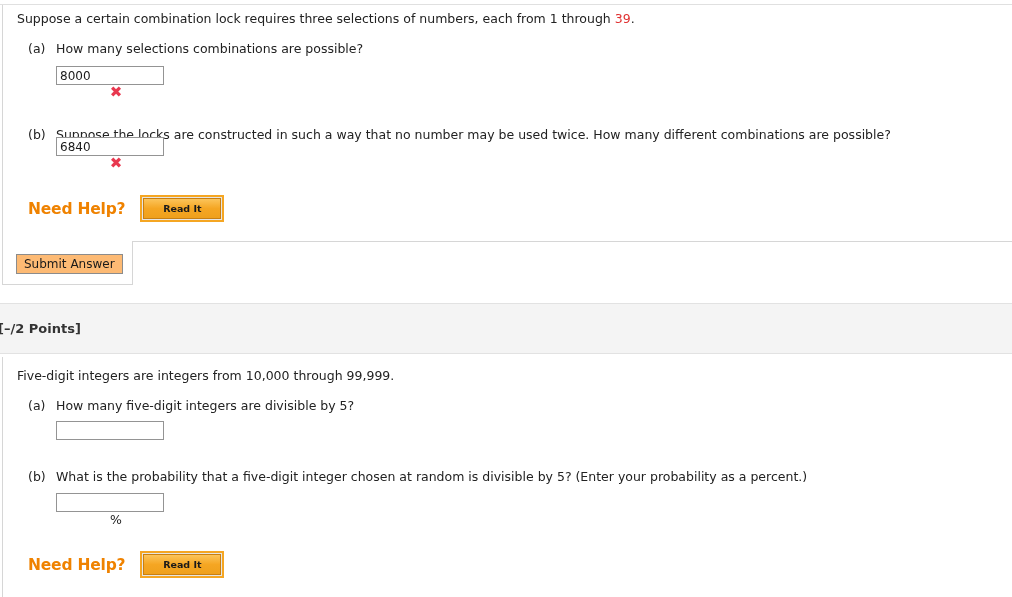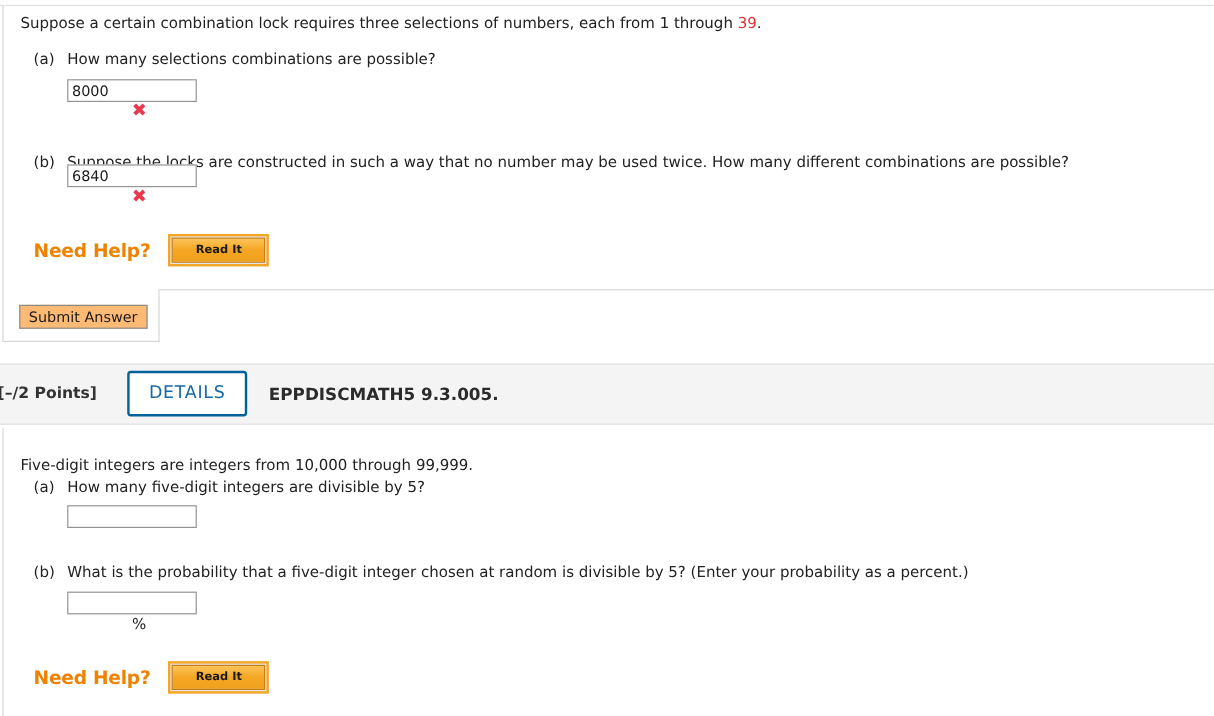--- a/index.html
+++ b/index.html
@@ -281,7 +281,6 @@
     <span class="points">[–/2 Points]</span>
     <span class="qcode">EPPDISCMATH5 9.3.005.</span>
   </div>
-  <div class="details-btn">DETAILS</div>
 
   <div class="q-body">
 

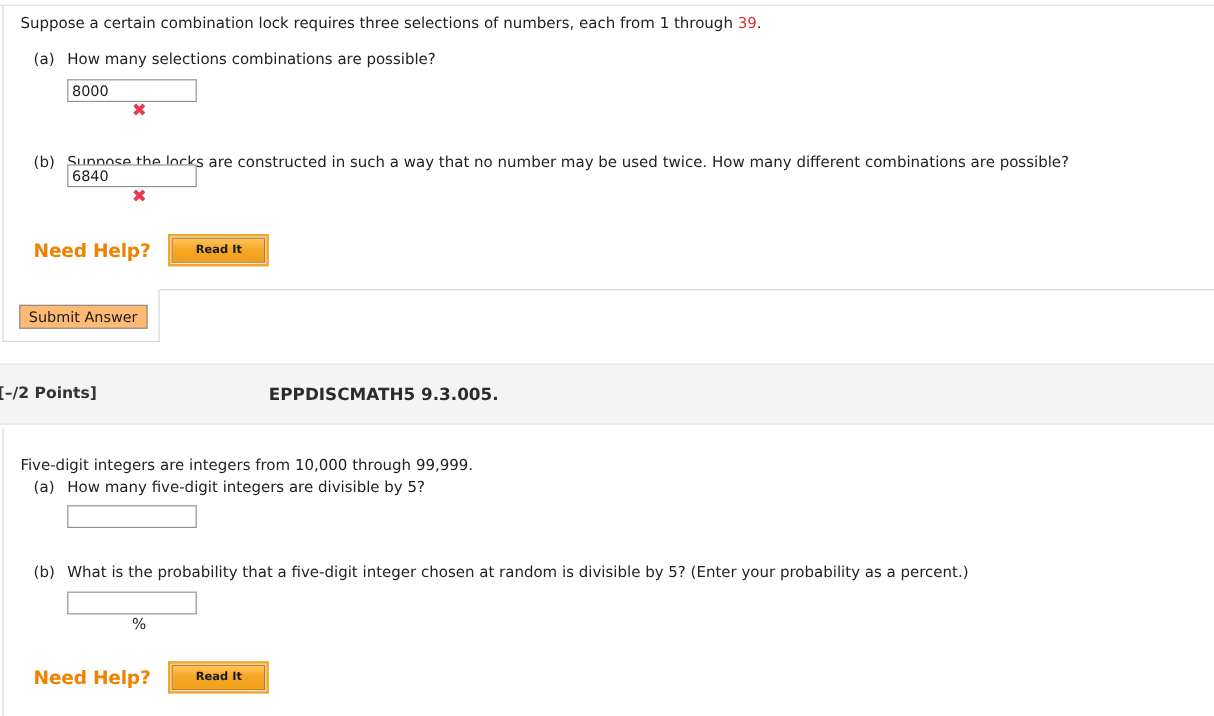--- a/index.html
+++ b/index.html
@@ -279,7 +279,6 @@
 
   <div class="qheader">
     <span class="points">[–/2 Points]</span>
-    <span class="qcode">EPPDISCMATH5 9.3.005.</span>
   </div>
 
   <div class="q-body">

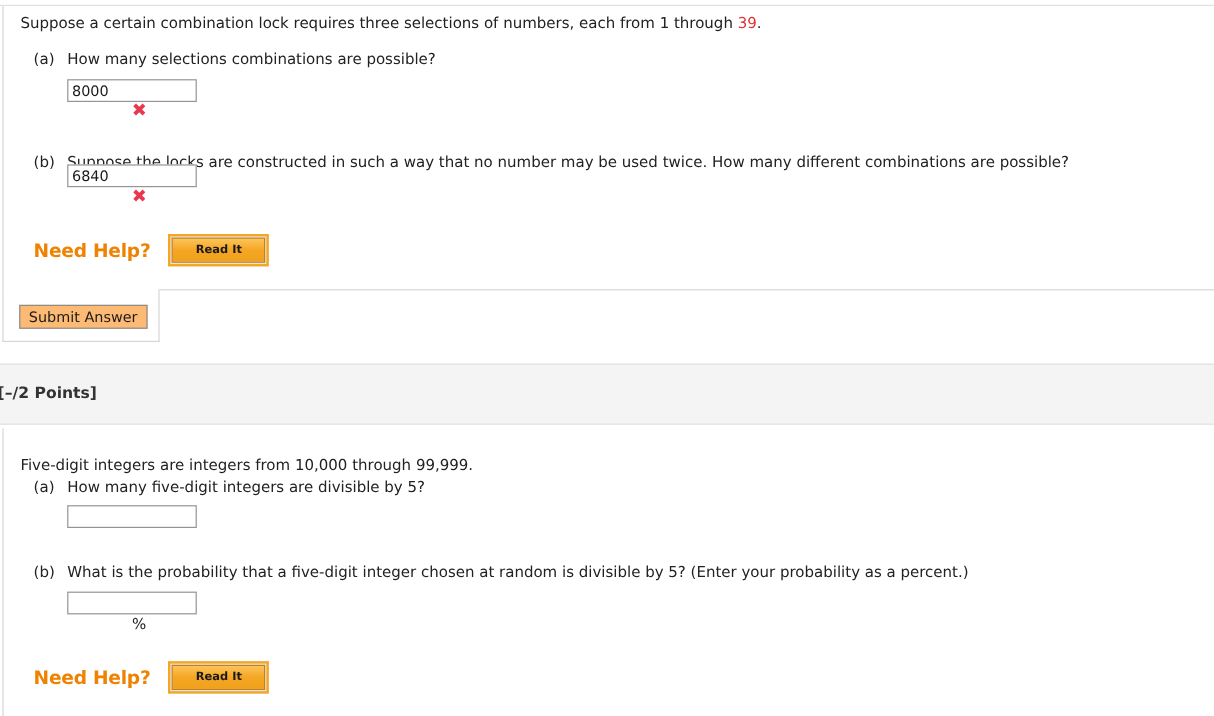--- a/index.html
+++ b/index.html
@@ -283,7 +283,7 @@
 
   <div class="q-body">
 
-    <div class="stem" style="top:380px;">Five-digit integers are integers from 10,000 through 99,999.</div>
+    <div class="stem" style="top:368px;">Five-digit integers are integers from 10,000 through 99,999.</div>
 
     <div class="part" style="top:398px;">
       <span class="plabel">(a)</span><span>How many five-digit integers are divisible by 5?</span>

